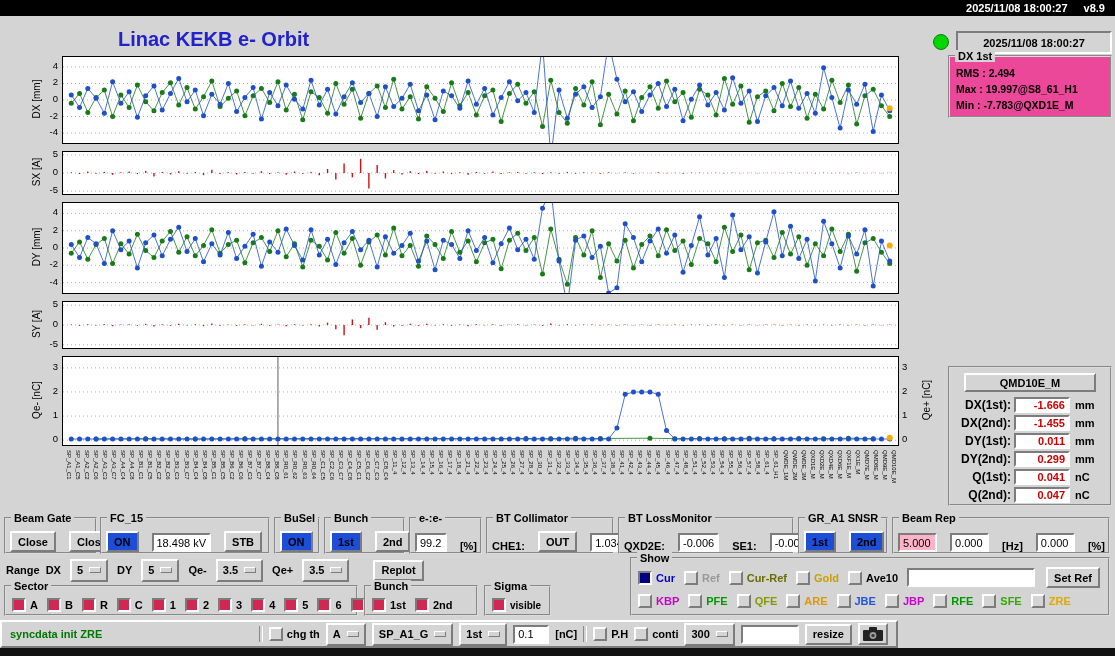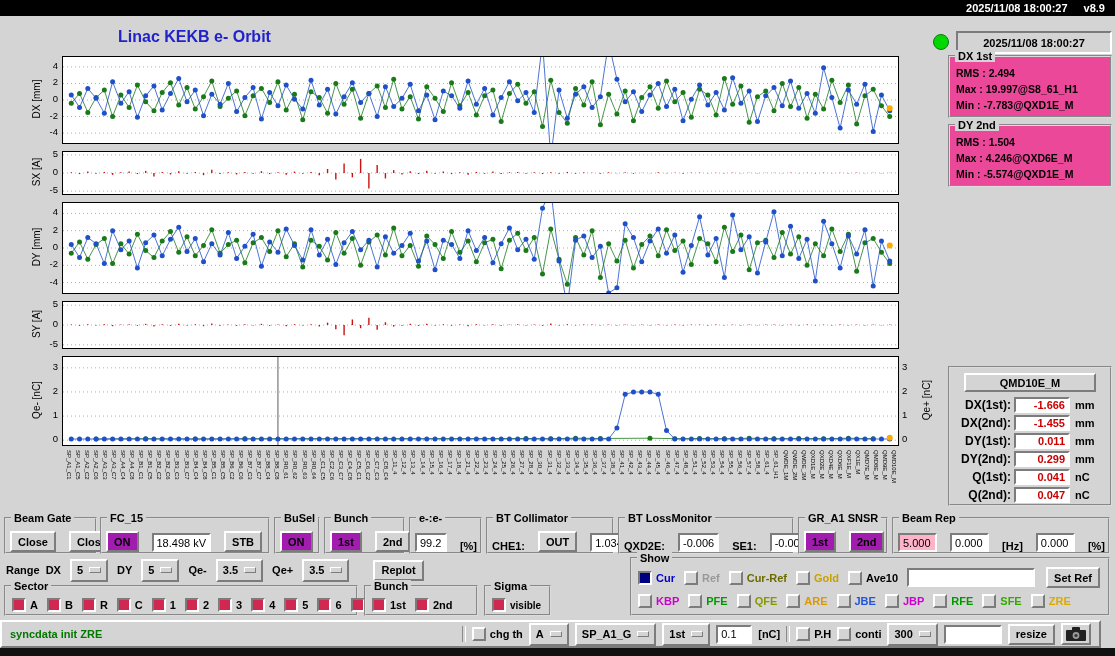--- a/index.html
+++ b/index.html
@@ -12,7 +12,7 @@
   .topbar{left:0;top:0;width:1115px;height:16px;background:#000;color:#fff;display:flex;
           justify-content:flex-end;align-items:center;gap:16px;padding-right:10px;box-sizing:border-box;
           font-size:11px;font-weight:bold;}
-  .title{left:118px;top:28px;font-size:16px;font-weight:bold;color:#2222cc;}
+  .title{left:118px;top:28px;font-size:20px;font-weight:bold;color:#2222cc;}
   .status-dot{left:933px;top:34px;width:14px;height:14px;border-radius:50%;border:1px solid #117711;}
   .clockbox{left:956px;top:31px;width:152px;height:19px;background:#d4d4d4;border:2px solid;
             border-color:#7c7c7c #ffffff #ffffff #7c7c7c;display:flex;align-items:center;justify-content:center;

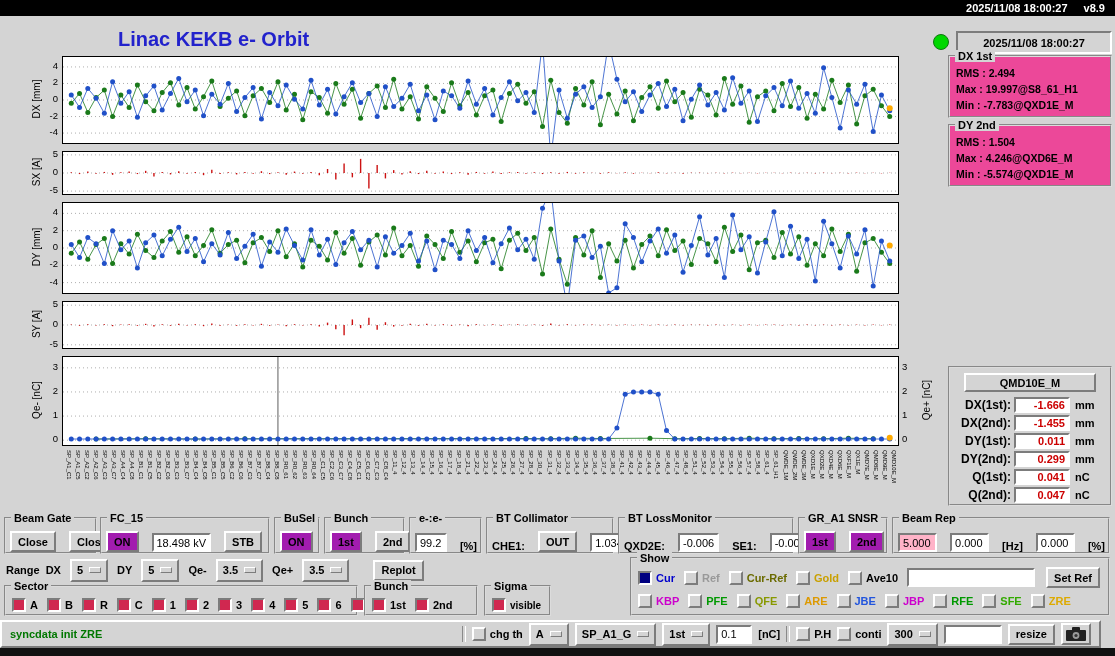--- a/index.html
+++ b/index.html
@@ -1030,12 +1030,6 @@
       <div class="stat-line">Max : 19.997@S8_61_H1</div>
       <div class="stat-line">Min : -7.783@QXD1E_M</div>
     </div>
-    <div class="stat-frame">
-      <span class="frame-title">DY 2nd</span>
-      <div class="stat-line">RMS : 1.504</div>
-      <div class="stat-line">Max : 4.246@QXD6E_M</div>
-      <div class="stat-line">Min : -5.574@QXD1E_M</div>
-    </div>
   </div>
 
 <div class="frame monitor">

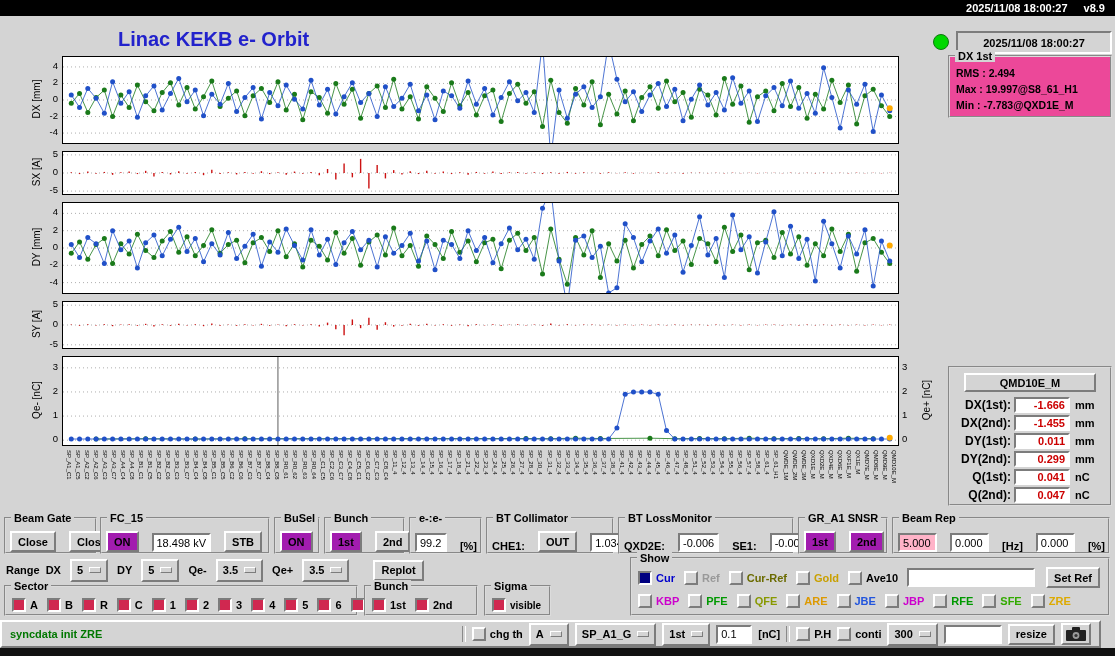--- a/index.html
+++ b/index.html
@@ -25,7 +25,7 @@
   .btn{height:21px;padding:0 6px;font-size:11px;font-weight:bold;background:#d4d4d4;border:2px solid;
        border-color:#ffffff #7c7c7c #7c7c7c #ffffff;font-family:inherit;display:inline-flex;
        align-items:center;justify-content:center;cursor:default;white-space:nowrap;}
-  .btn.green{background:#a21caf;}
+  .btn.green{background:#1d4ed8;}
   .entry{background:#fff;border:2px solid;border-color:#7c7c7c #ffffff #ffffff #7c7c7c;font-size:11px;
          display:inline-flex;align-items:center;padding:0 3px;height:15px;white-space:nowrap;box-sizing:content-box;}
   .entry.pink{background:#ffb3c8;}

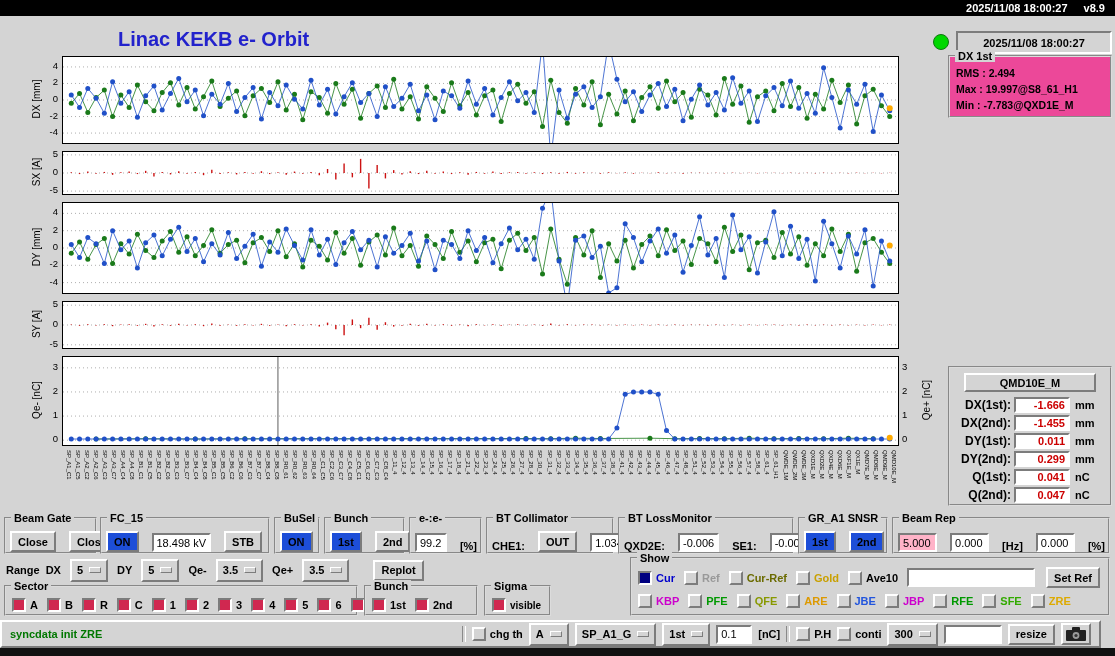--- a/index.html
+++ b/index.html
@@ -102,7 +102,7 @@
   .setref{margin-left:2px;}
 
   
-  .statusbar{left:0;top:620px;width:1101px;height:28px;background:#d4d4d4;border:2px solid;
+  .statusbar{left:0;top:620px;width:898px;height:28px;background:#d4d4d4;border:2px solid;
              border-color:#ffffff #7c7c7c #7c7c7c #ffffff;box-sizing:border-box;display:flex;
              align-items:center;gap:6px;padding:0 8px;}
   .msg{color:#007700;font-weight:bold;font-size:11px;margin-right:auto;}

